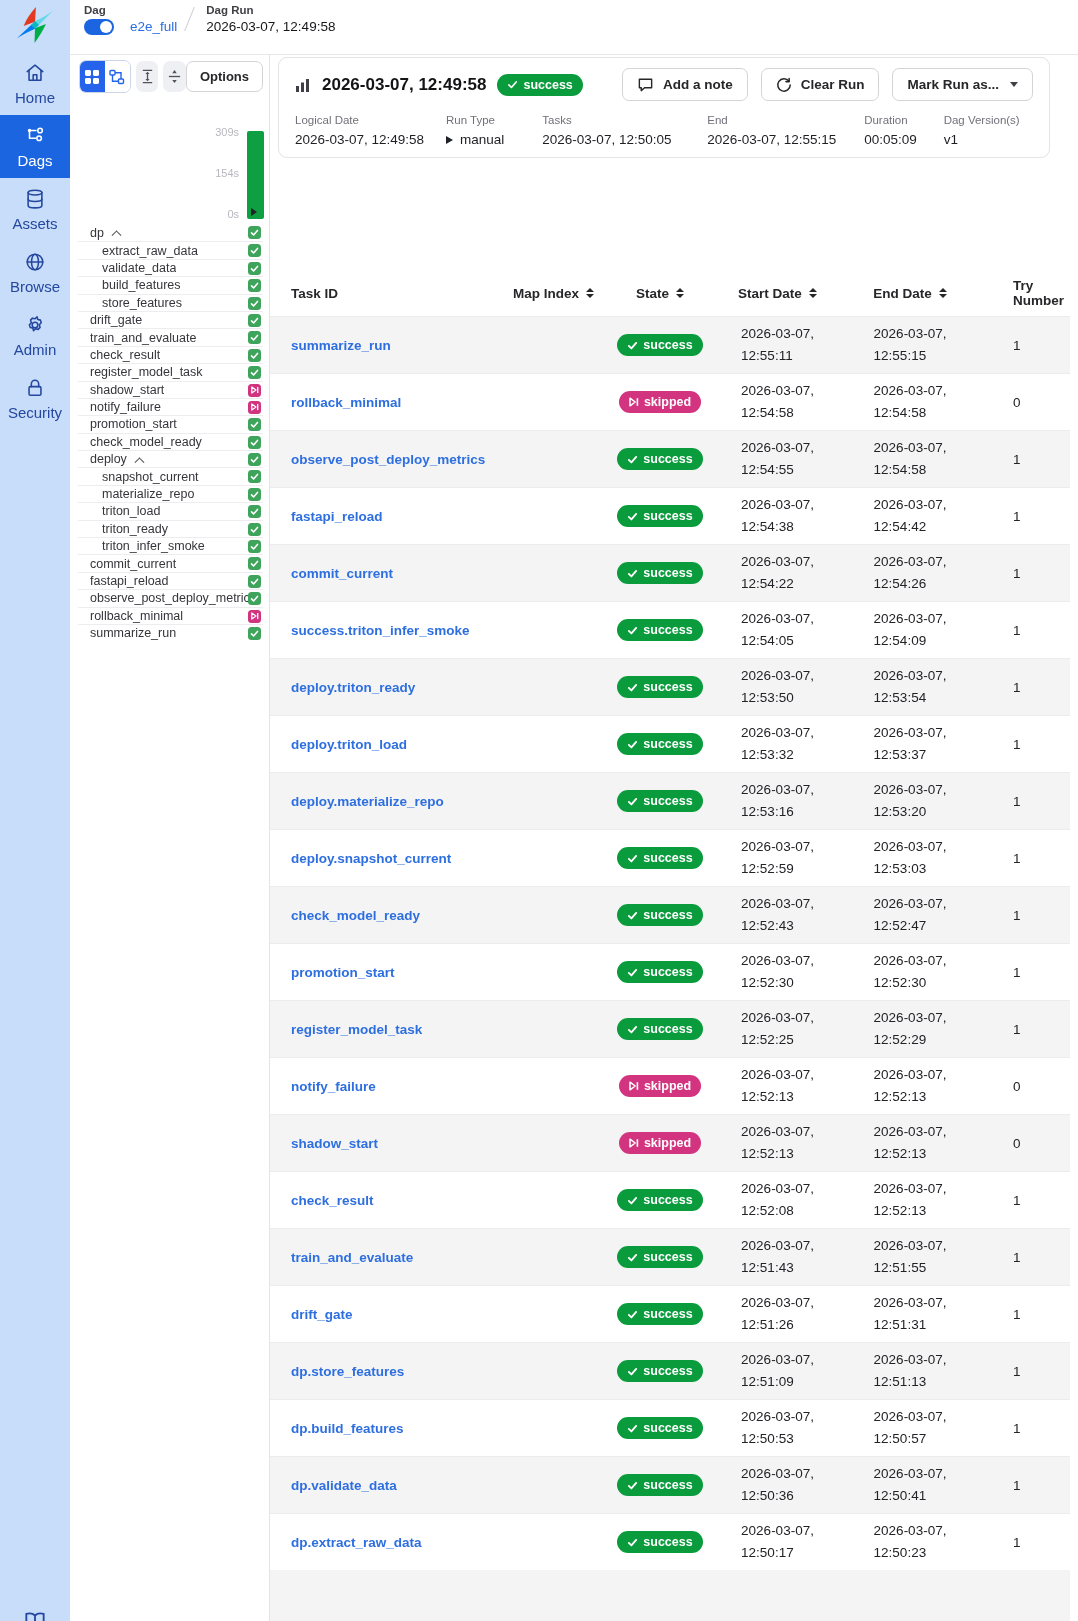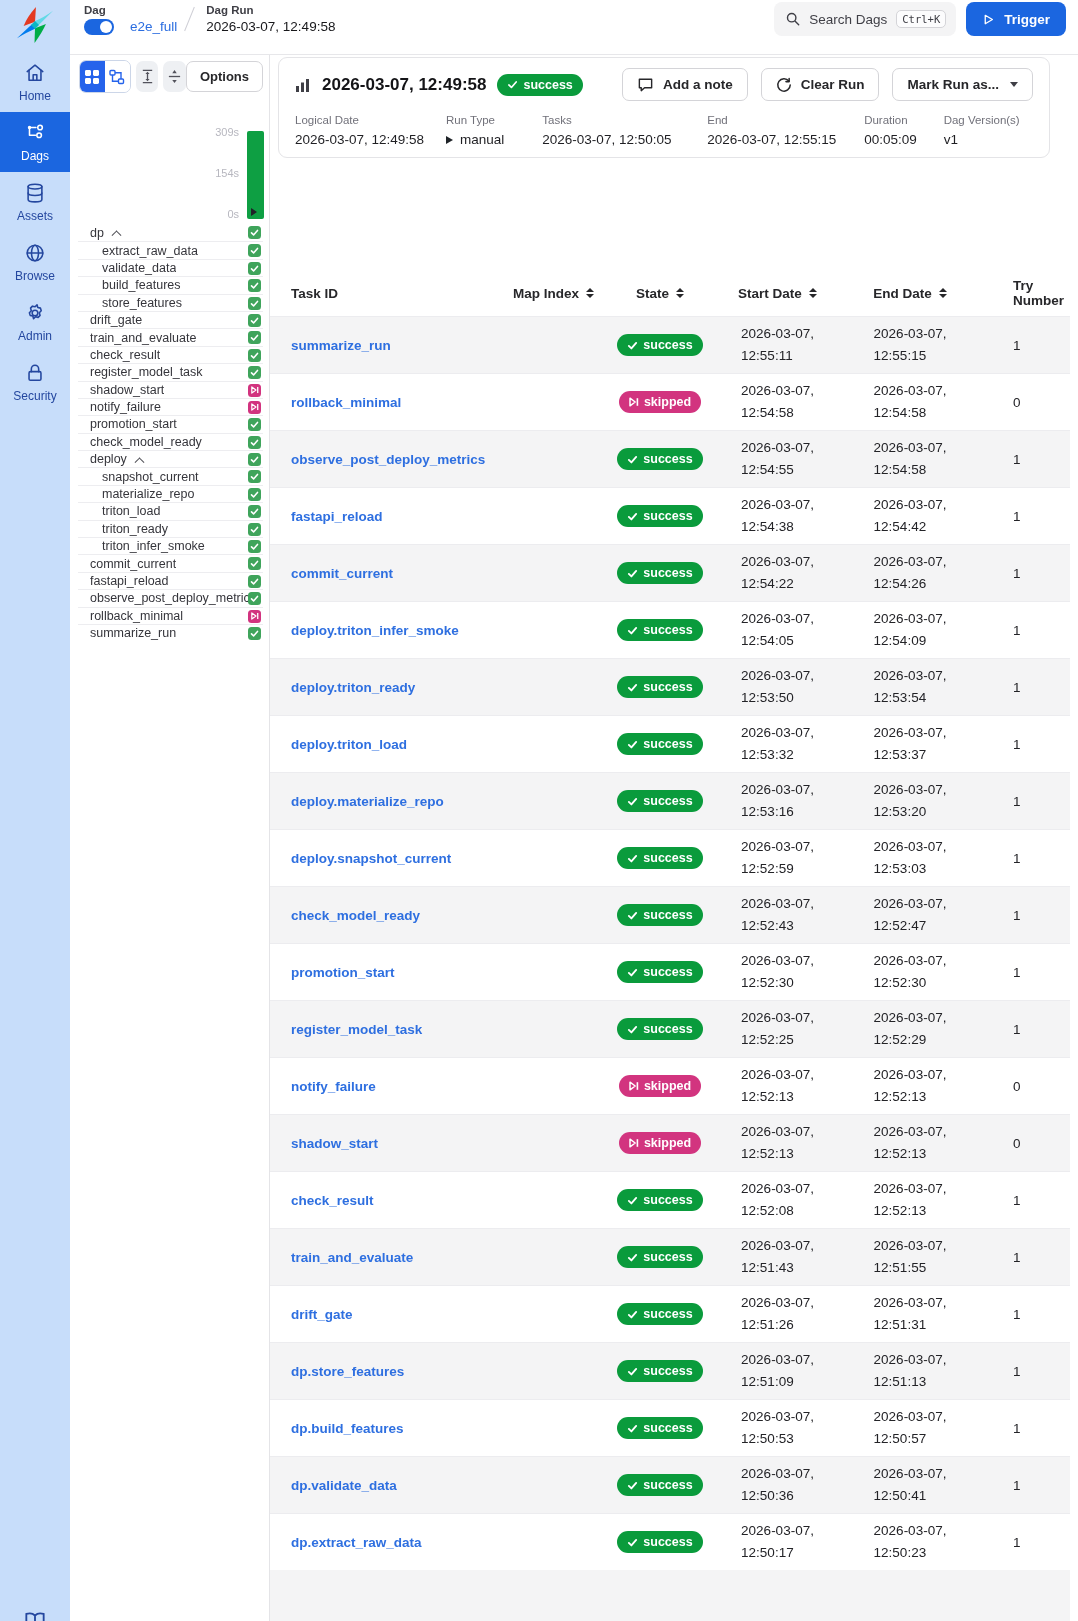--- a/index.html
+++ b/index.html
@@ -192,22 +192,6 @@
     <span class="crumb-label">Dag Run</span>
     <span class="runid-val">2026-03-07, 12:49:58</span>
   </div>
-  <div class="top-actions">
-    <div class="searchbox">
-      <svg width="14" height="14" viewBox="0 0 16 16">
-          <circle cx="6.5" cy="6.5" r="4.8" fill="none" stroke="#3f3f46" stroke-width="1.6"></circle>
-          <path d="M10.5 10.5 L14.5 14.5" stroke="#3f3f46" stroke-width="1.6" stroke-linecap="round"></path>
-        </svg>
-      <span>Search Dags</span>
-      <span class="kbd">Ctrl+K</span>
-    </div>
-    <button class="trigger-btn">
-      <svg width="13" height="13" viewBox="0 0 20 20">
-          <path d="M5 3.5 L16 10 L5 16.5 Z" fill="none" stroke="#fff" stroke-width="2" stroke-linejoin="round"></path>
-        </svg>
-      <span>Trigger</span>
-    </button>
-  </div>
 </div>
 
 <div class="leftpanel">

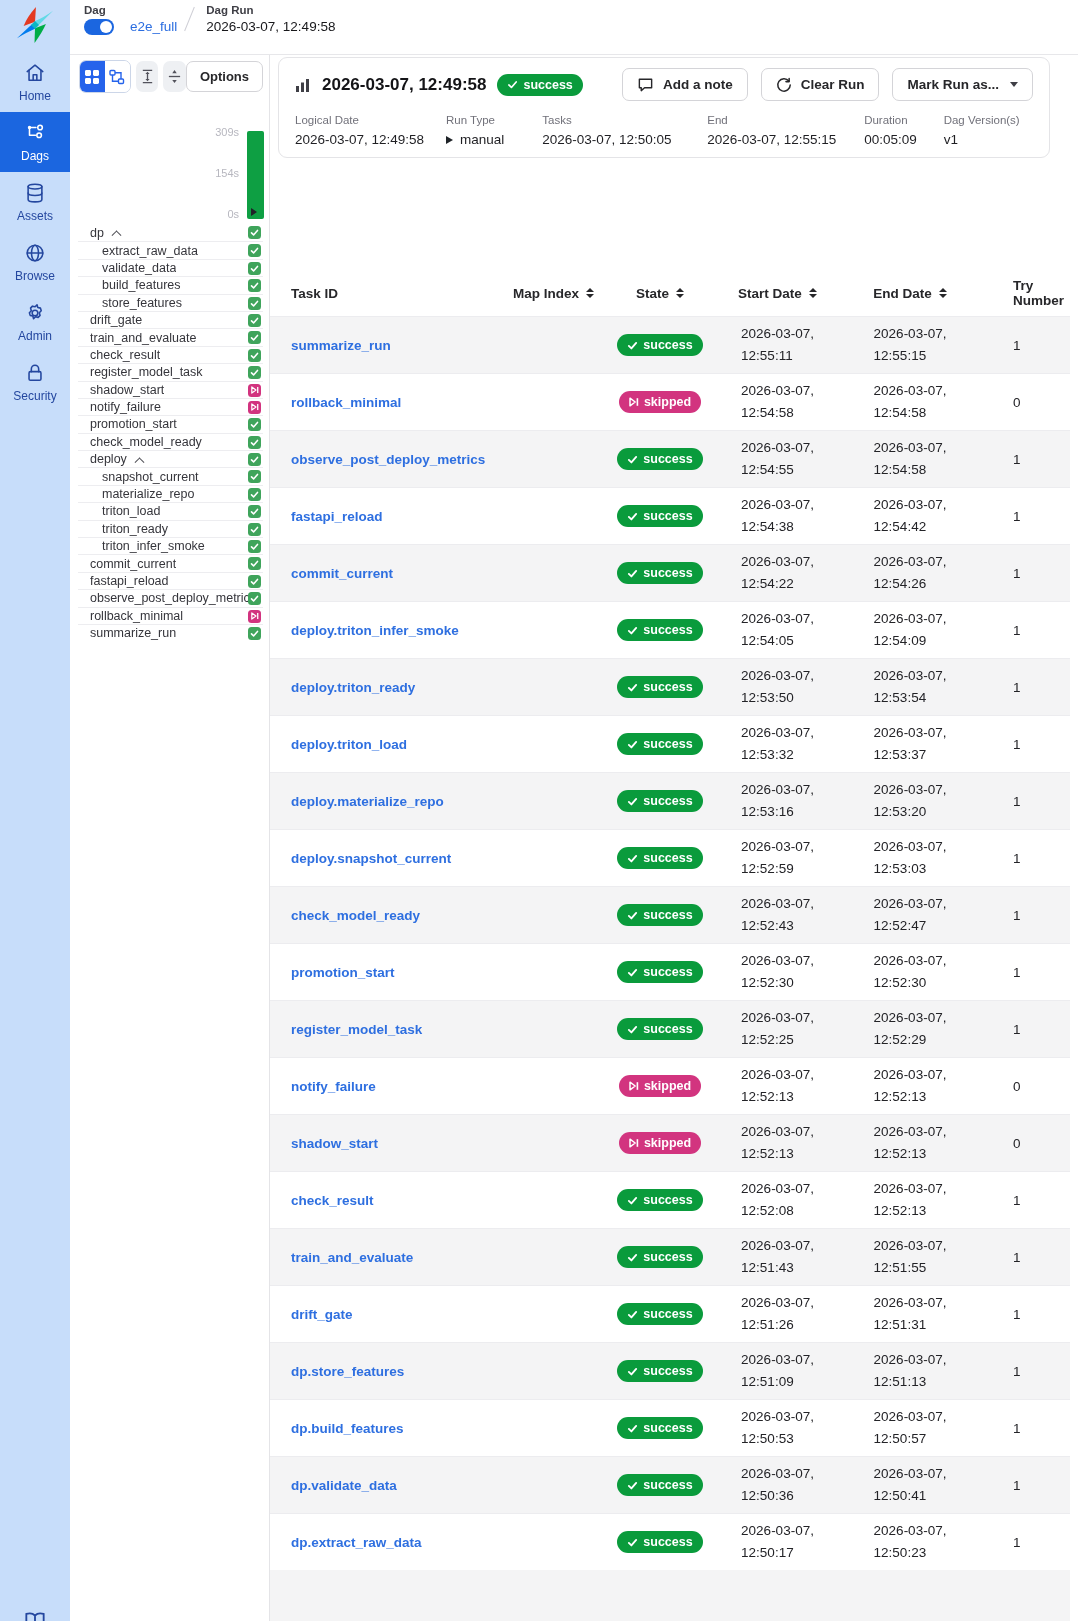--- a/index.html
+++ b/index.html
@@ -11,7 +11,7 @@
   .sidebar { position:absolute; left:0; top:0; width:70px; height:100%; background:#c7ddfa; display:flex; flex-direction:column; align-items:center; }
   .logo { margin:6px 0 8px; }
   .nav { width:100%; display:flex; flex-direction:column; }
-  .nav-item { width:100%; display:flex; flex-direction:column; align-items:center; gap:5px; padding:10px 0 9px; color:#24479f; font-size:12px; cursor:pointer; }
+  .nav-item { width:100%; display:flex; flex-direction:column; align-items:center; gap:5px; padding:10px 0 9px; color:#24479f; font-size:15px; cursor:pointer; }
   .nav-item.active { background:#1b66e0; color:#fff; }
   .nav-item svg { width:22px; height:22px; stroke:currentColor; fill:none; stroke-width:1.7; stroke-linecap:round; stroke-linejoin:round; }
   .sidebar-bottom { margin-top:auto; margin-bottom:-14px; color:#24479f; }

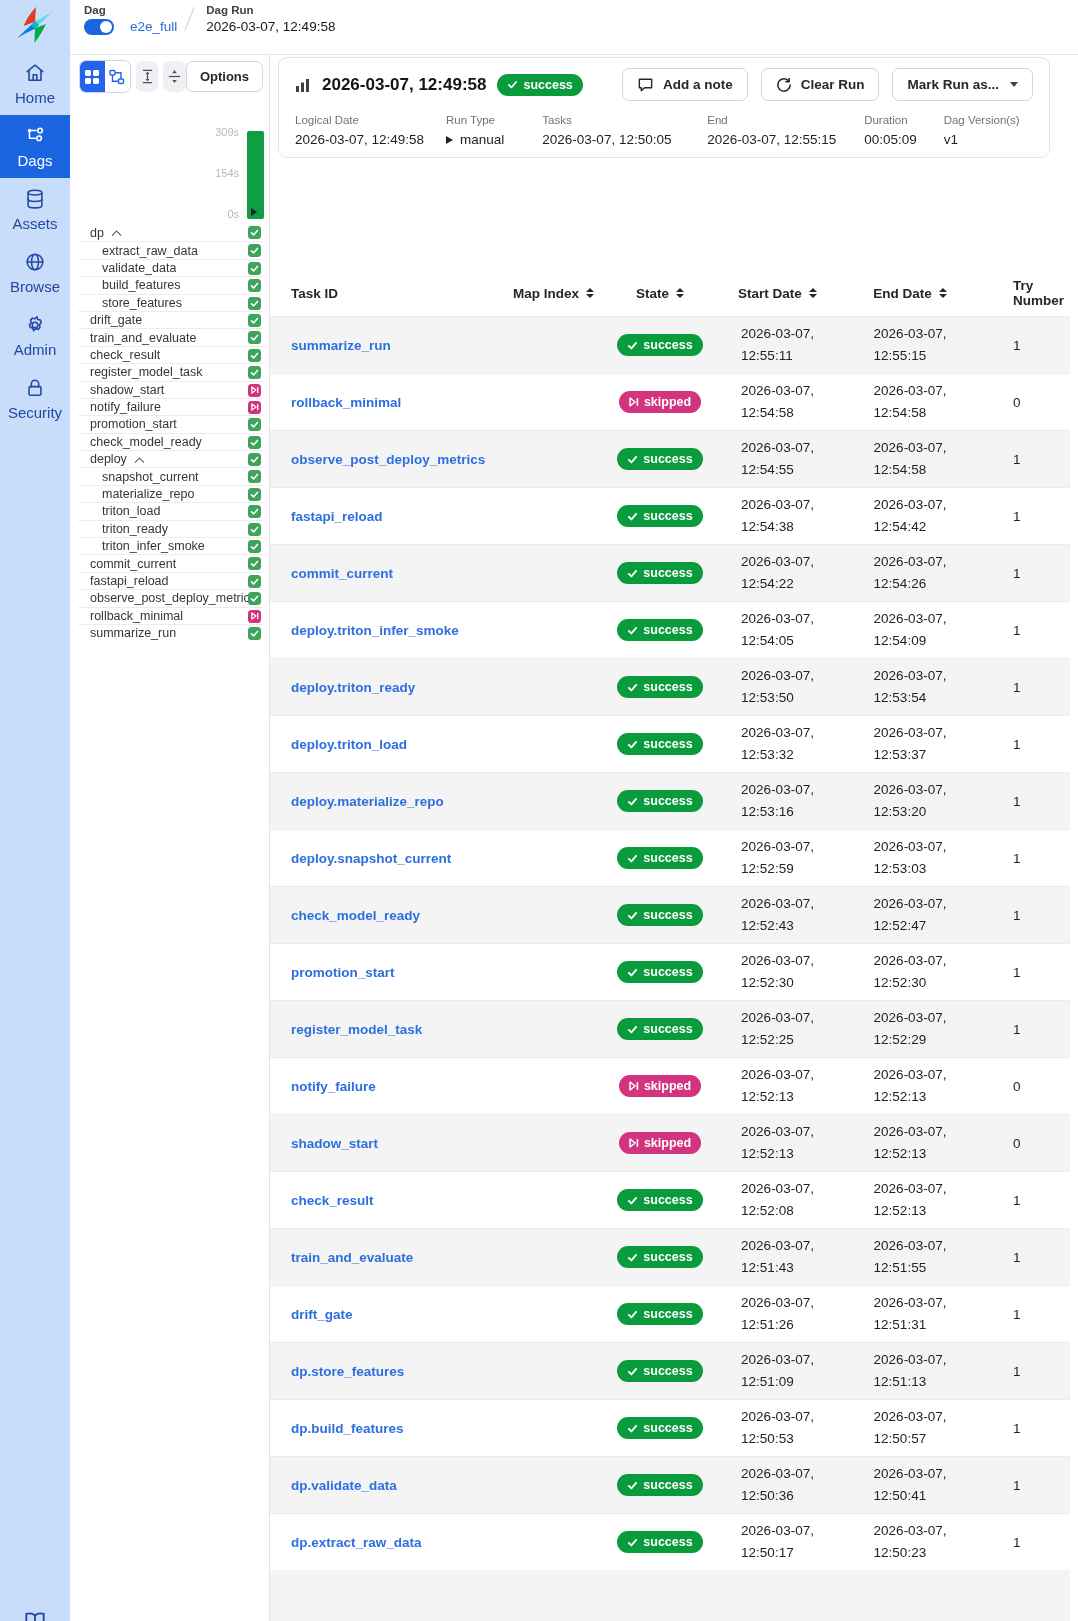--- a/index.html
+++ b/index.html
@@ -641,7 +641,7 @@
           <div class="try-cell">1</div>
         </div>
         <div class="trow">
-          <div><span class="tid">deploy.triton_infer_smoke</span></div>
+          <div><span class="tid">success.triton_infer_smoke</span></div>
           <div class="cell-c"></div>
           <div class="cell-c">
             <span class="pill success">

